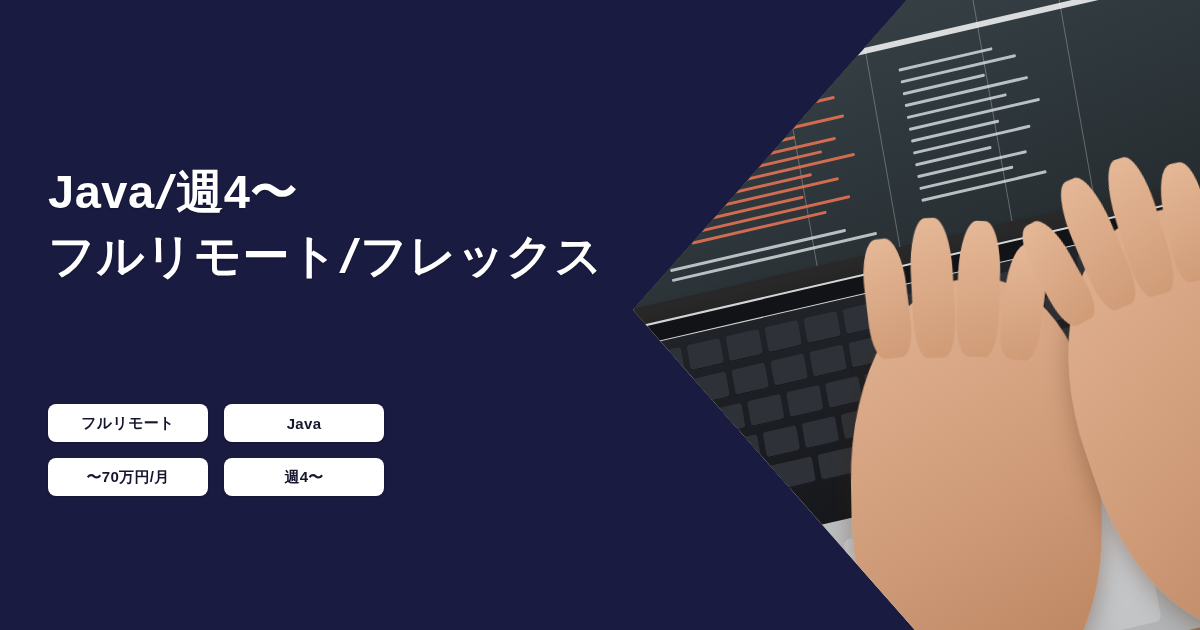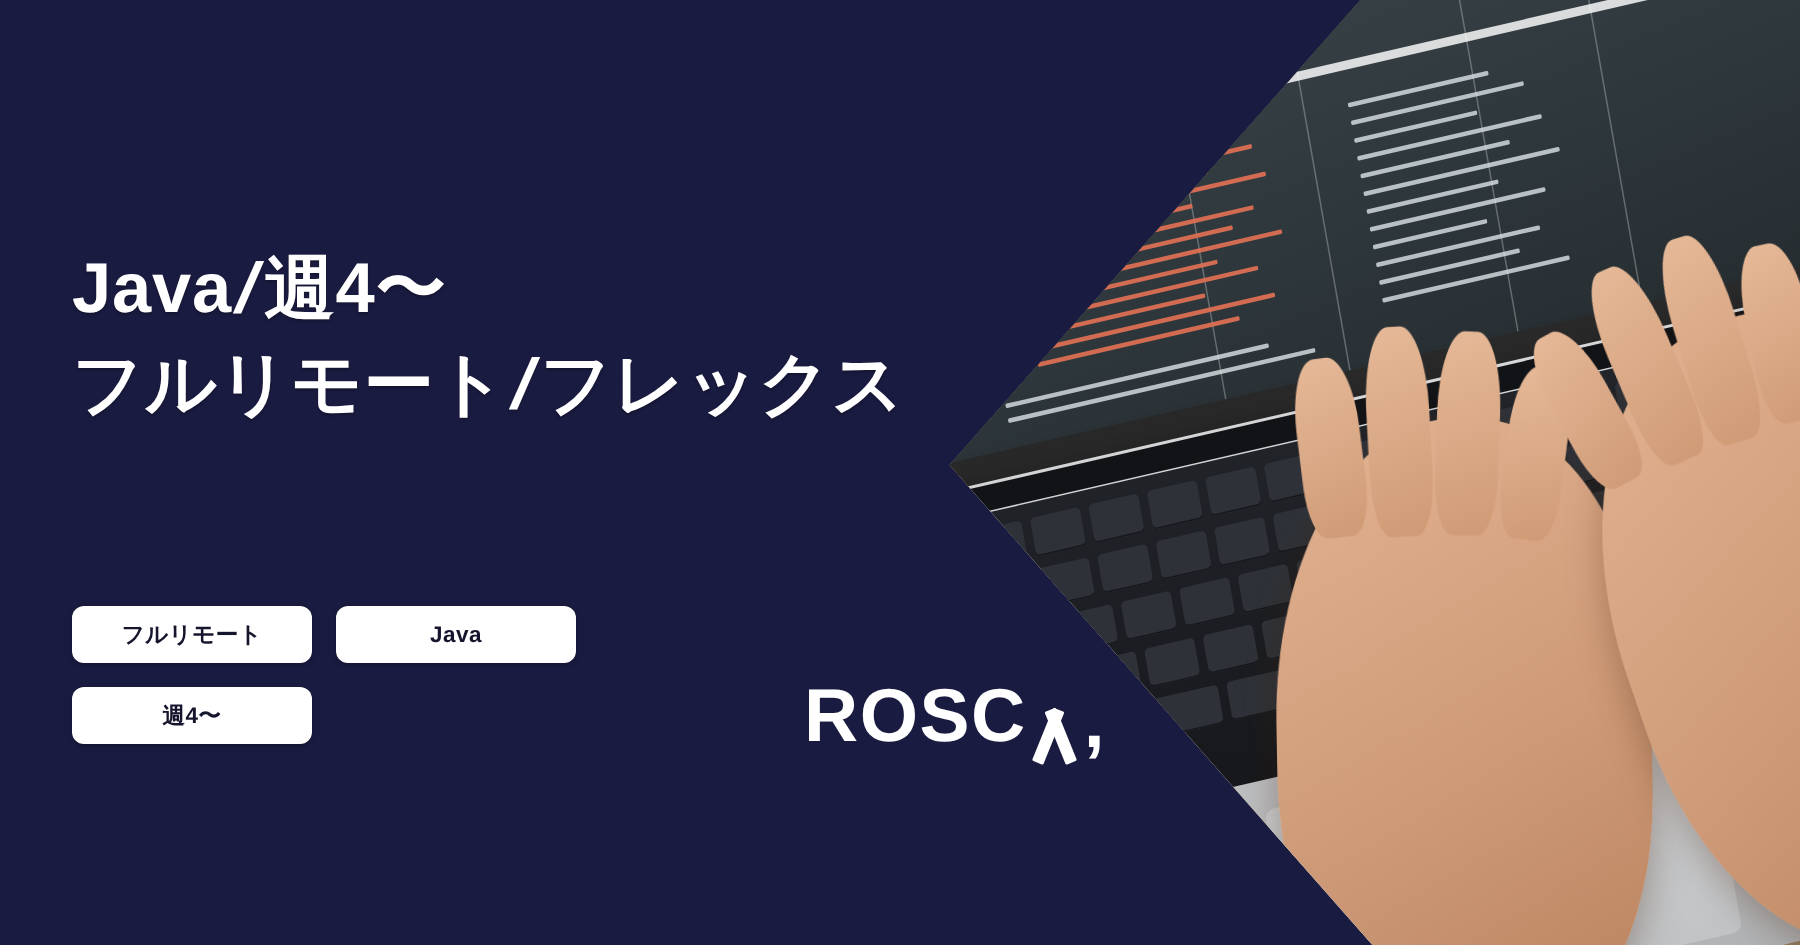--- a/index.html
+++ b/index.html
@@ -365,6 +365,7 @@
     <div class="tags">
       <div class="tag">フルリモート</div>
       <div class="tag">Java</div>
+      <div class="tag">〜70万円/月</div>
       <div class="tag">週4〜</div>
     </div>
   </div>

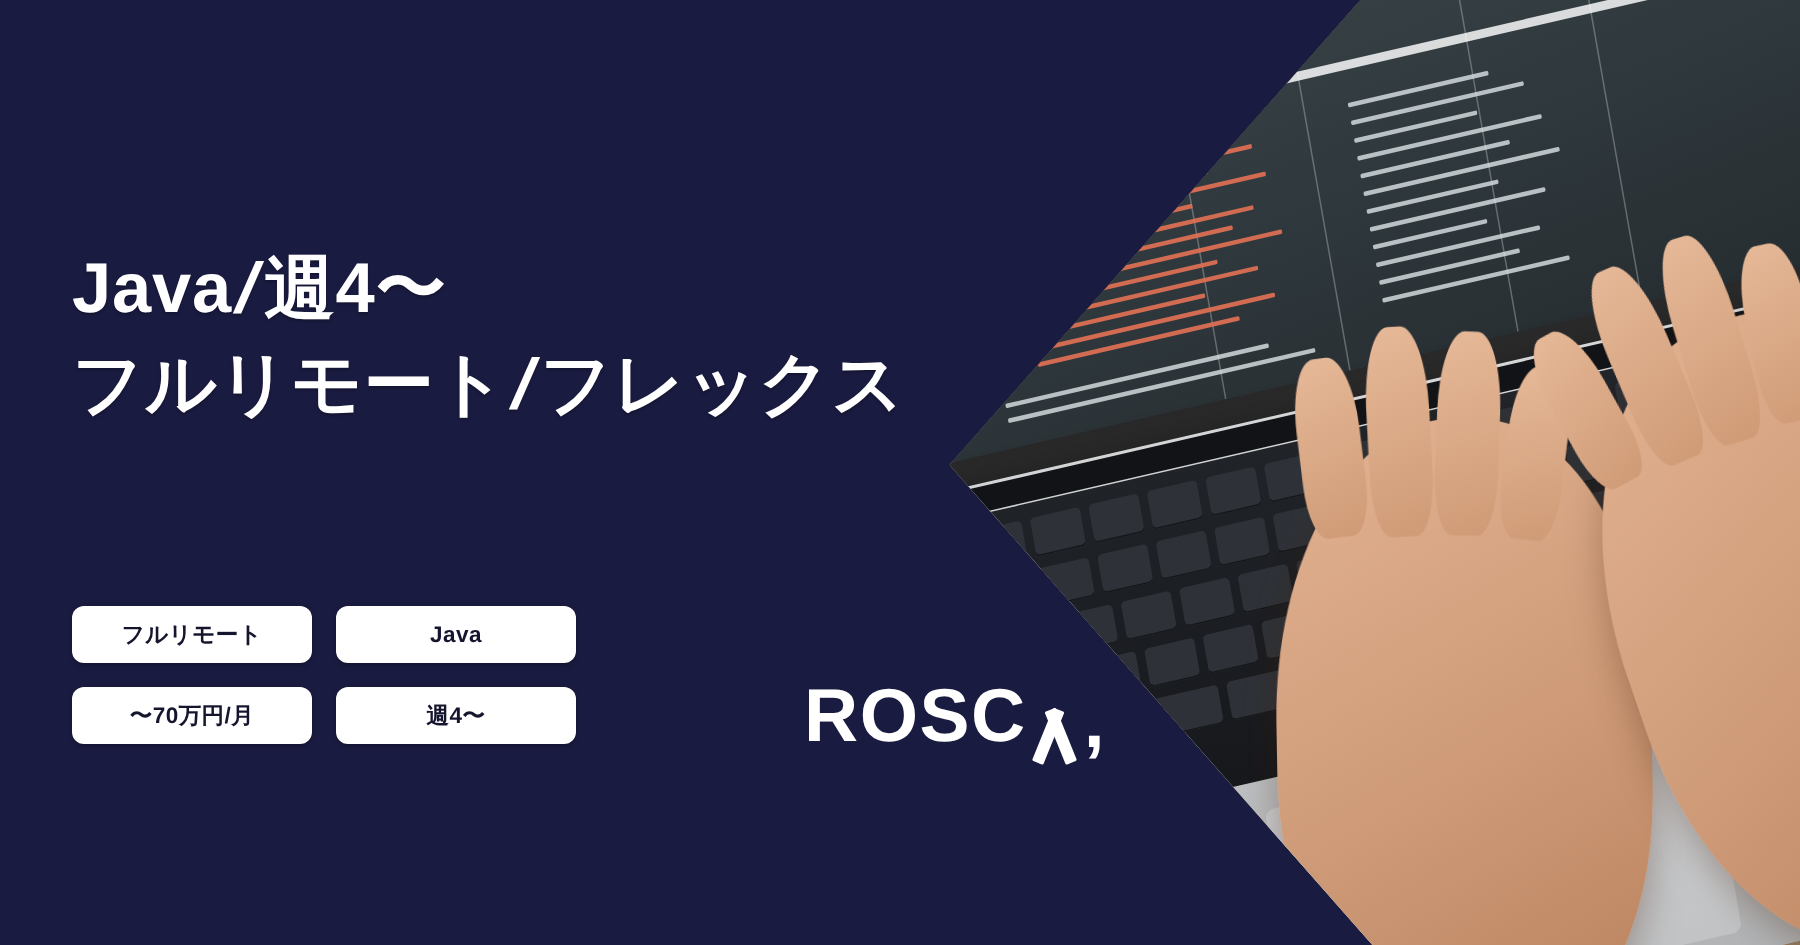--- a/index.html
+++ b/index.html
@@ -370,11 +370,6 @@
     </div>
   </div>
 
-  <div class="logo">
-    <span>ROSC</span>
-    <span class="lam"></span>
-    <span class="comma">,</span>
-  </div>
 
 </div>
 

